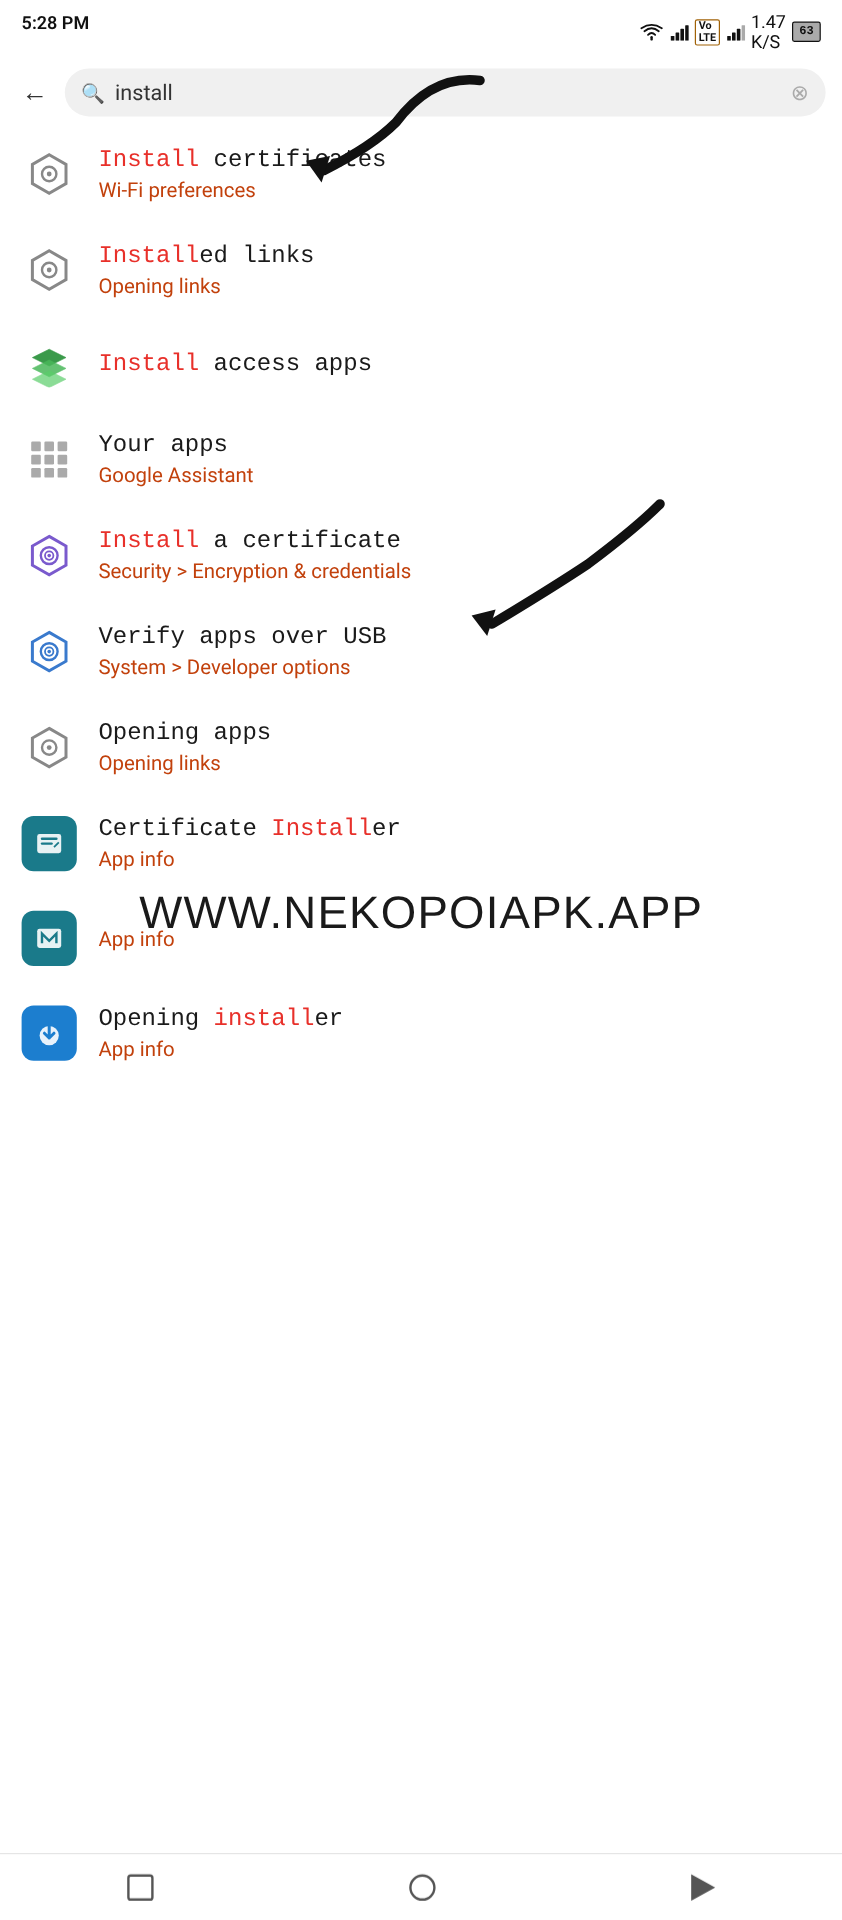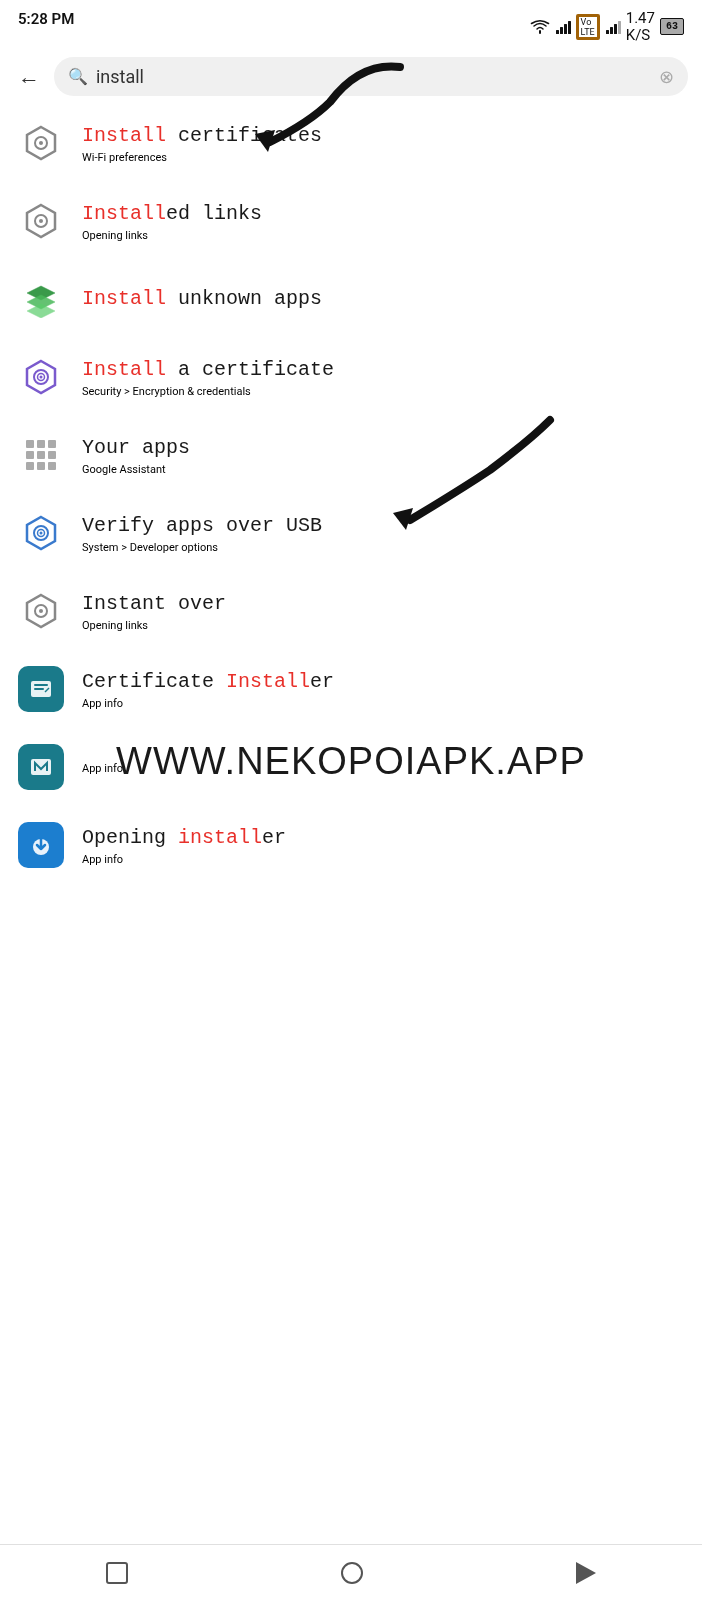--- a/index.html
+++ b/index.html
@@ -251,7 +251,7 @@
       <rect x="13" y="1" width="3" height="13" fill="#111" rx="0.5"></rect>
     </svg>
 
-    <span style="font-size:9px;font-weight:normal;color:#111;border:3px solid #a16207;padding:0 2px;border-radius:2px;">Vo<br>LTE</span>
+    <span style="font-size:9px;font-weight:bold;color:#111;border:1px solid #a16207;padding:0 2px;border-radius:2px;">Vo<br>LTE</span>
 
     <svg width="16" height="14" viewBox="0 0 16 14">
       <rect x="1" y="10" width="3" height="4" fill="#111" rx="0.5"></rect>

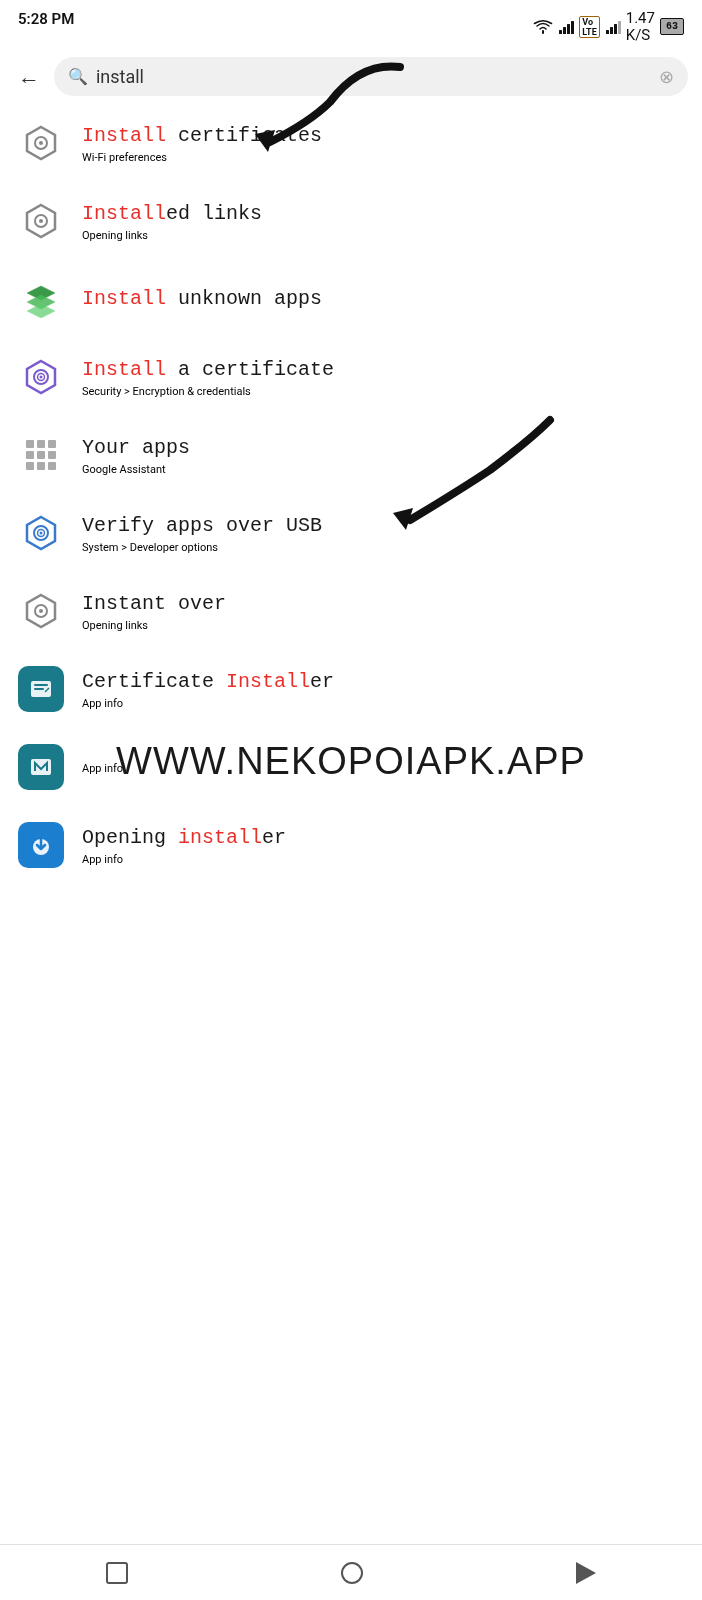--- a/index.html
+++ b/index.html
@@ -101,8 +101,8 @@
       font-family: Liberation Mono, monospace;
     }
     .item-subtitle {
-      font-size: 11px;
-      color: #000000;
+      font-size: 17px;
+      color: #c2410c;
       margin-top: 2px;
     }
     .highlight {

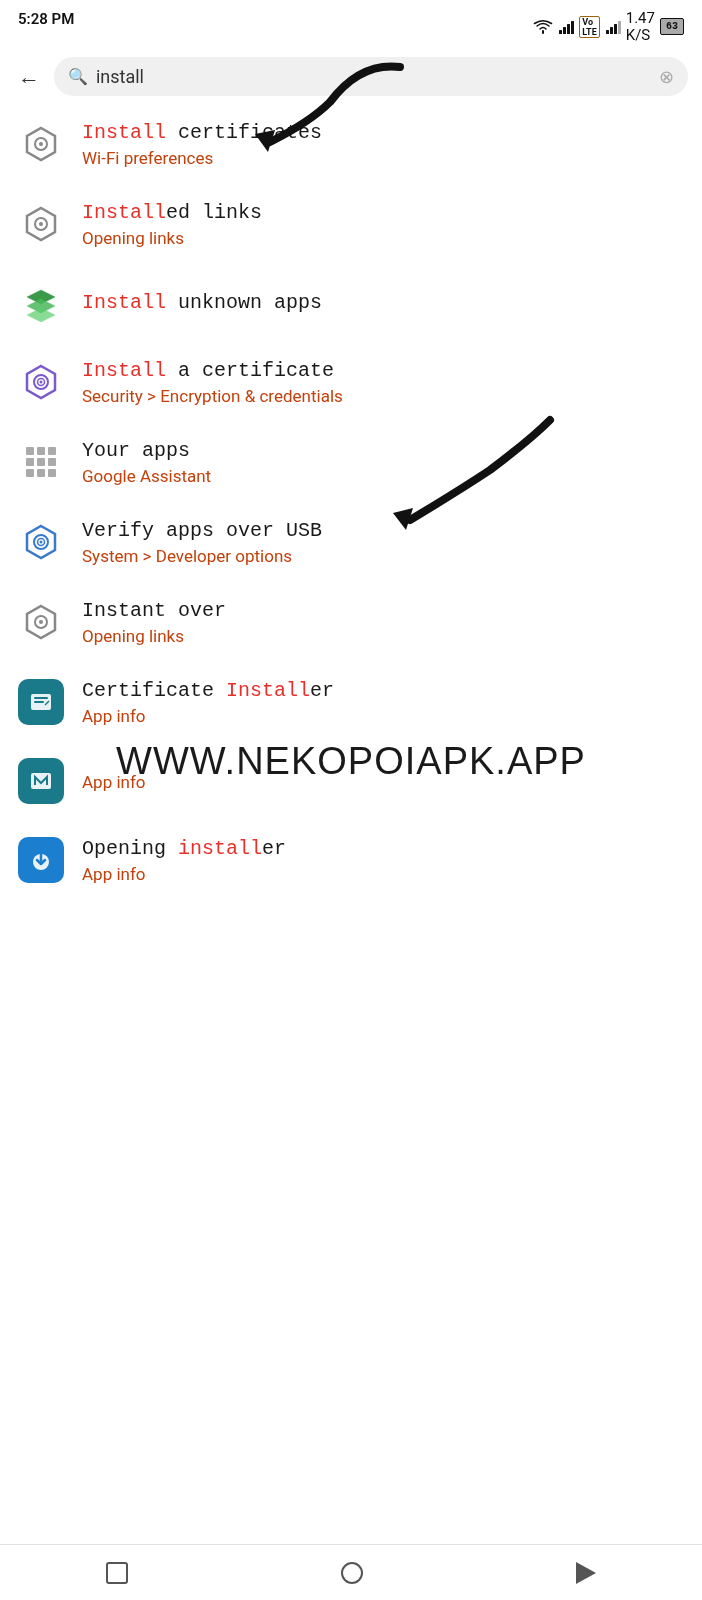--- a/index.html
+++ b/index.html
@@ -333,7 +333,7 @@
     </div>
     <div class="item-text">
       <div class="item-title">
-        <span class="highlight">Install</span><span> unknown apps</span>
+        <span class="highlight">Install</span><span> access apps</span>
       </div>
     </div>
   </div>

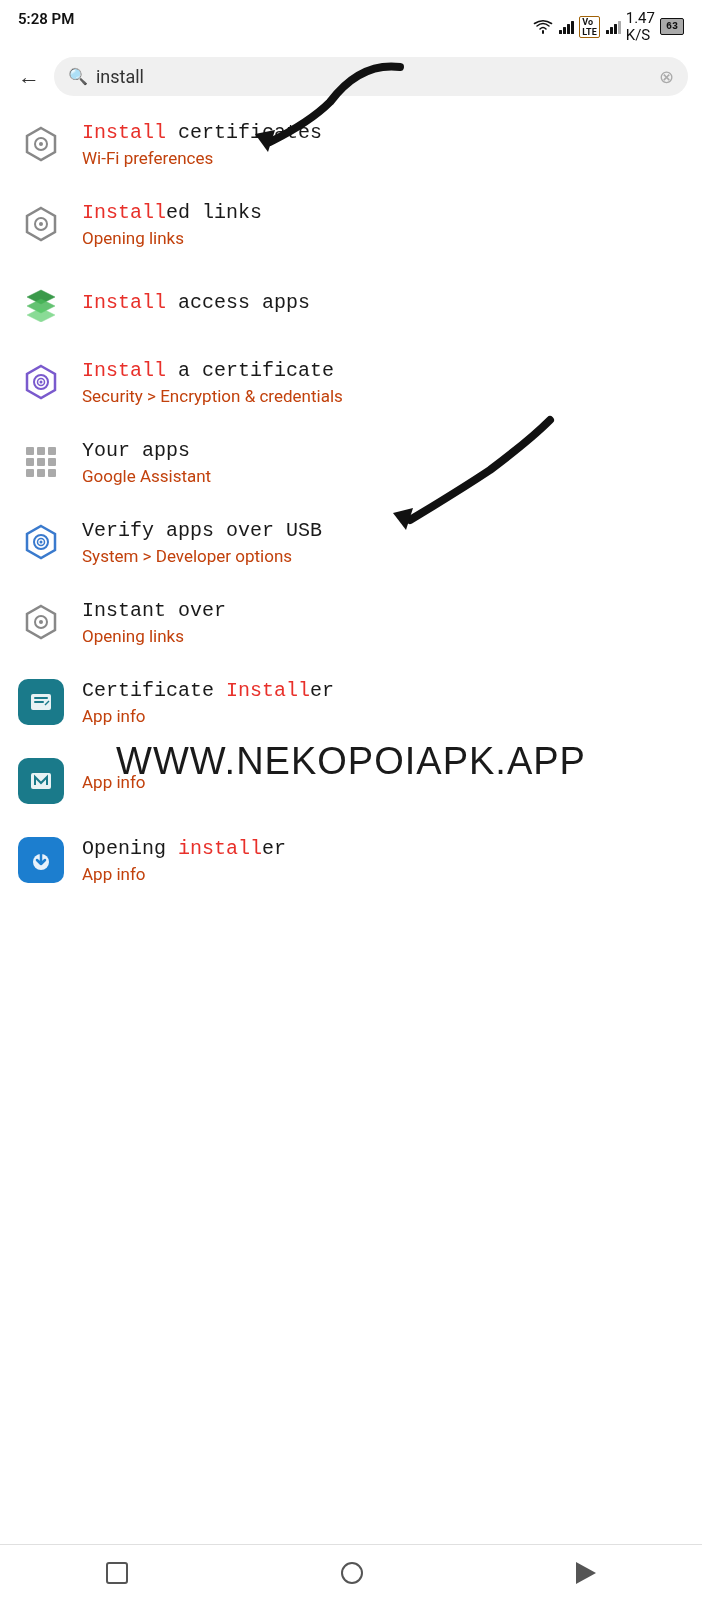--- a/index.html
+++ b/index.html
@@ -340,6 +340,26 @@
 
   <div class="list-item">
     <div class="item-icon">
+      <div class="grid-icon">
+        <div class="grid-dot"></div>
+        <div class="grid-dot"></div>
+        <div class="grid-dot"></div>
+        <div class="grid-dot"></div>
+        <div class="grid-dot"></div>
+        <div class="grid-dot"></div>
+        <div class="grid-dot"></div>
+        <div class="grid-dot"></div>
+        <div class="grid-dot"></div>
+      </div>
+    </div>
+    <div class="item-text">
+      <div class="item-title">Your apps</div>
+      <div class="item-subtitle">Google Assistant</div>
+    </div>
+  </div>
+
+  <div class="list-item">
+    <div class="item-icon">
       <svg class="hex-svg" viewBox="0 0 38 38">
         <polygon points="19,3 33,11 33,27 19,35 5,27 5,11" fill="none" stroke="#7a5acd" stroke-width="2.5"></polygon>
         <circle cx="19" cy="19" r="7" fill="none" stroke="#7a5acd" stroke-width="2"></circle>
@@ -352,26 +372,6 @@
         <span class="highlight">Install</span><span> a certificate</span>
       </div>
       <div class="item-subtitle">Security &gt; Encryption &amp; credentials</div>
-    </div>
-  </div>
-
-  <div class="list-item">
-    <div class="item-icon">
-      <div class="grid-icon">
-        <div class="grid-dot"></div>
-        <div class="grid-dot"></div>
-        <div class="grid-dot"></div>
-        <div class="grid-dot"></div>
-        <div class="grid-dot"></div>
-        <div class="grid-dot"></div>
-        <div class="grid-dot"></div>
-        <div class="grid-dot"></div>
-        <div class="grid-dot"></div>
-      </div>
-    </div>
-    <div class="item-text">
-      <div class="item-title">Your apps</div>
-      <div class="item-subtitle">Google Assistant</div>
     </div>
   </div>
 

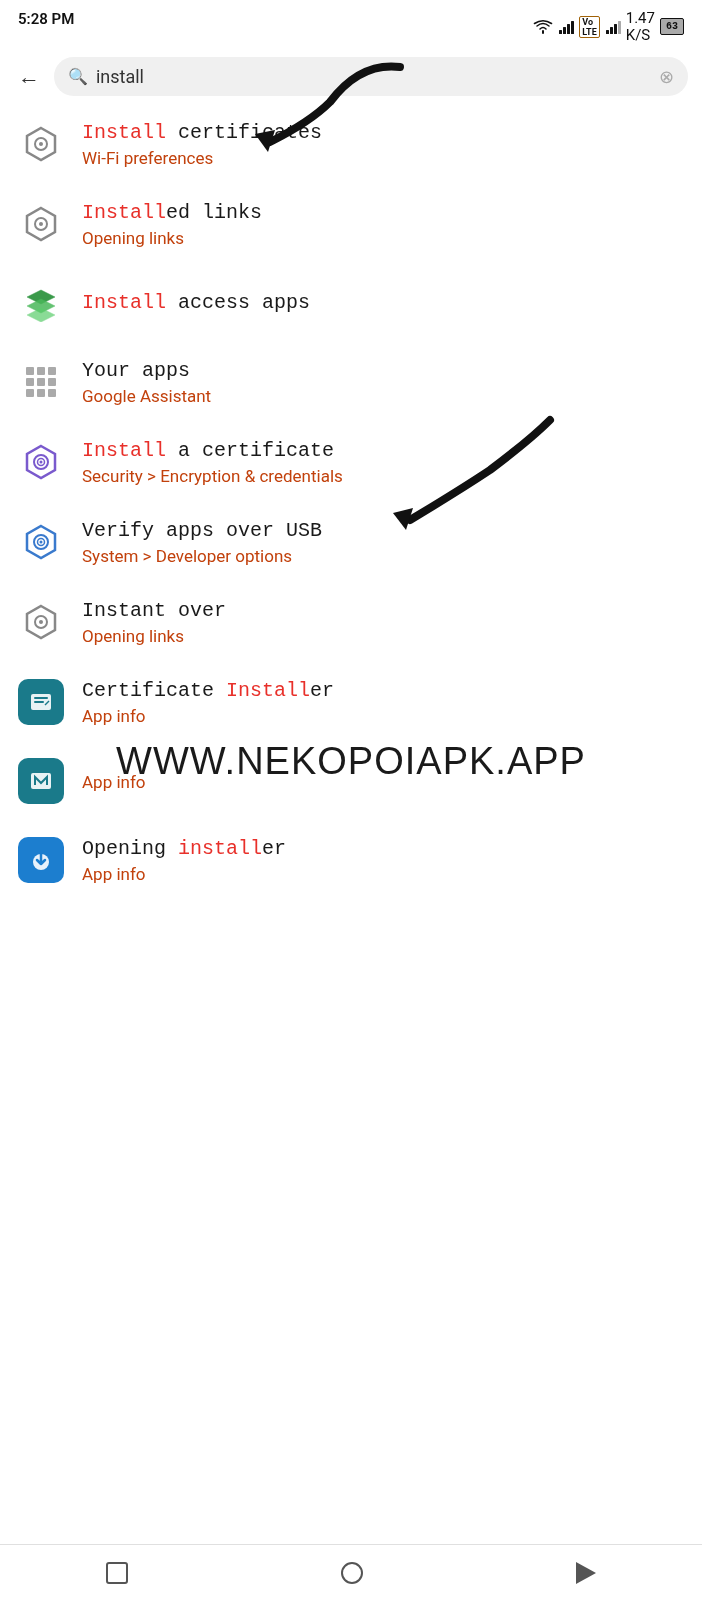--- a/index.html
+++ b/index.html
@@ -401,7 +401,7 @@
       </svg>
     </div>
     <div class="item-text">
-      <div class="item-title">Instant over</div>
+      <div class="item-title">Opening apps</div>
       <div class="item-subtitle">Opening links</div>
     </div>
   </div>

